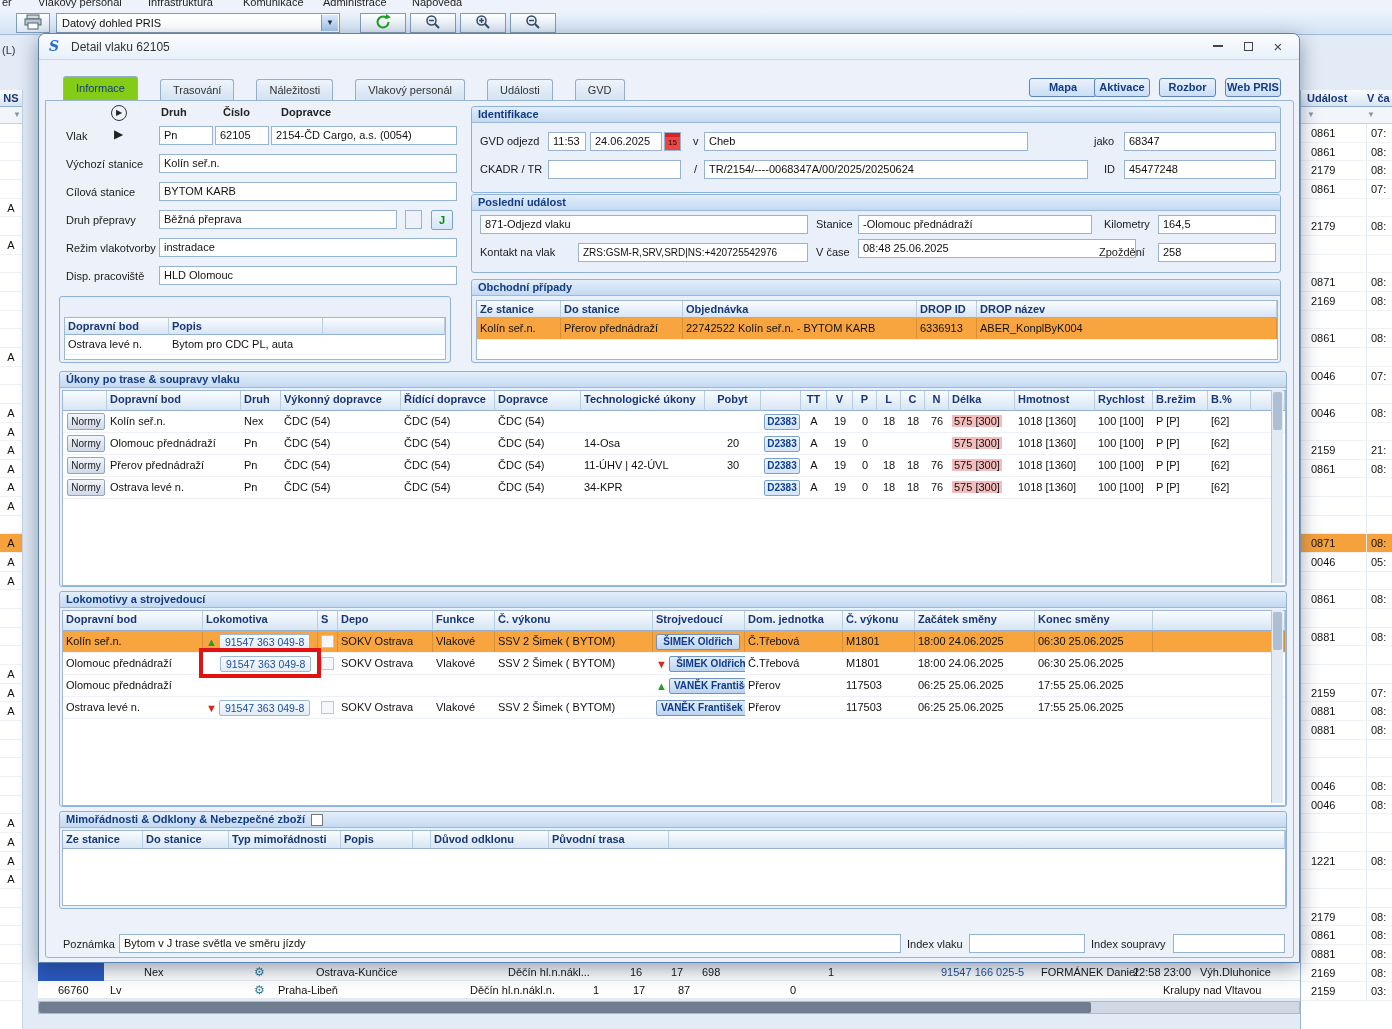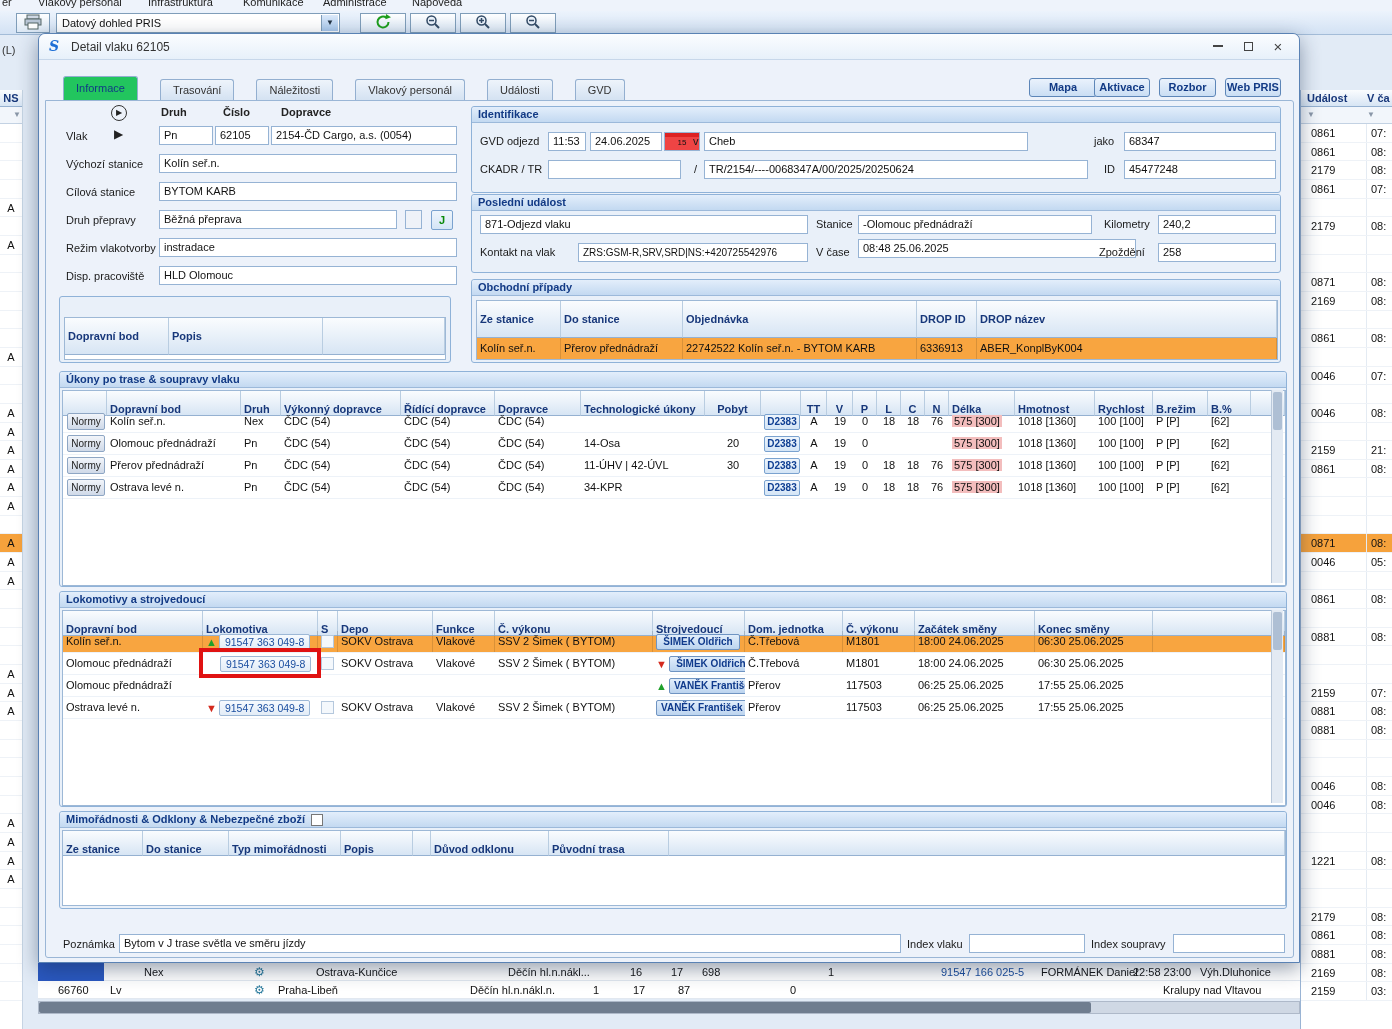--- a/index.html
+++ b/index.html
@@ -43,7 +43,7 @@
 .wb.close{font-size:15px}
 .tabs{position:absolute;left:24px;top:42px;height:24px;display:flex;gap:22px}
 .tab{height:21px;margin-top:3px;padding:0 12px;line-height:20px;background:linear-gradient(#eef4fb,#d4e2f2);border:1px solid #93afd0;border-bottom:none;border-radius:3px 3px 0 0;color:#333;white-space:nowrap}
-.tab.active{height:24px;margin-top:0;line-height:23px;background:#22c55e;color:#123a85}
+.tab.active{height:24px;margin-top:0;line-height:23px;background:#84cc16;color:#123a85}
 .act-btn{position:absolute;top:44px;height:19px;border:1px solid #5d86b8;background:linear-gradient(#eaf2fc,#cadef4);border-radius:3px;color:#123a85;font-weight:bold;text-align:center;line-height:17px;font-size:11px}
 .content-frame{position:absolute;left:6px;top:66px;width:1249px;height:858px;border:1px solid #9ab6d6;border-radius:0 3px 3px 3px;background:transparent}
 

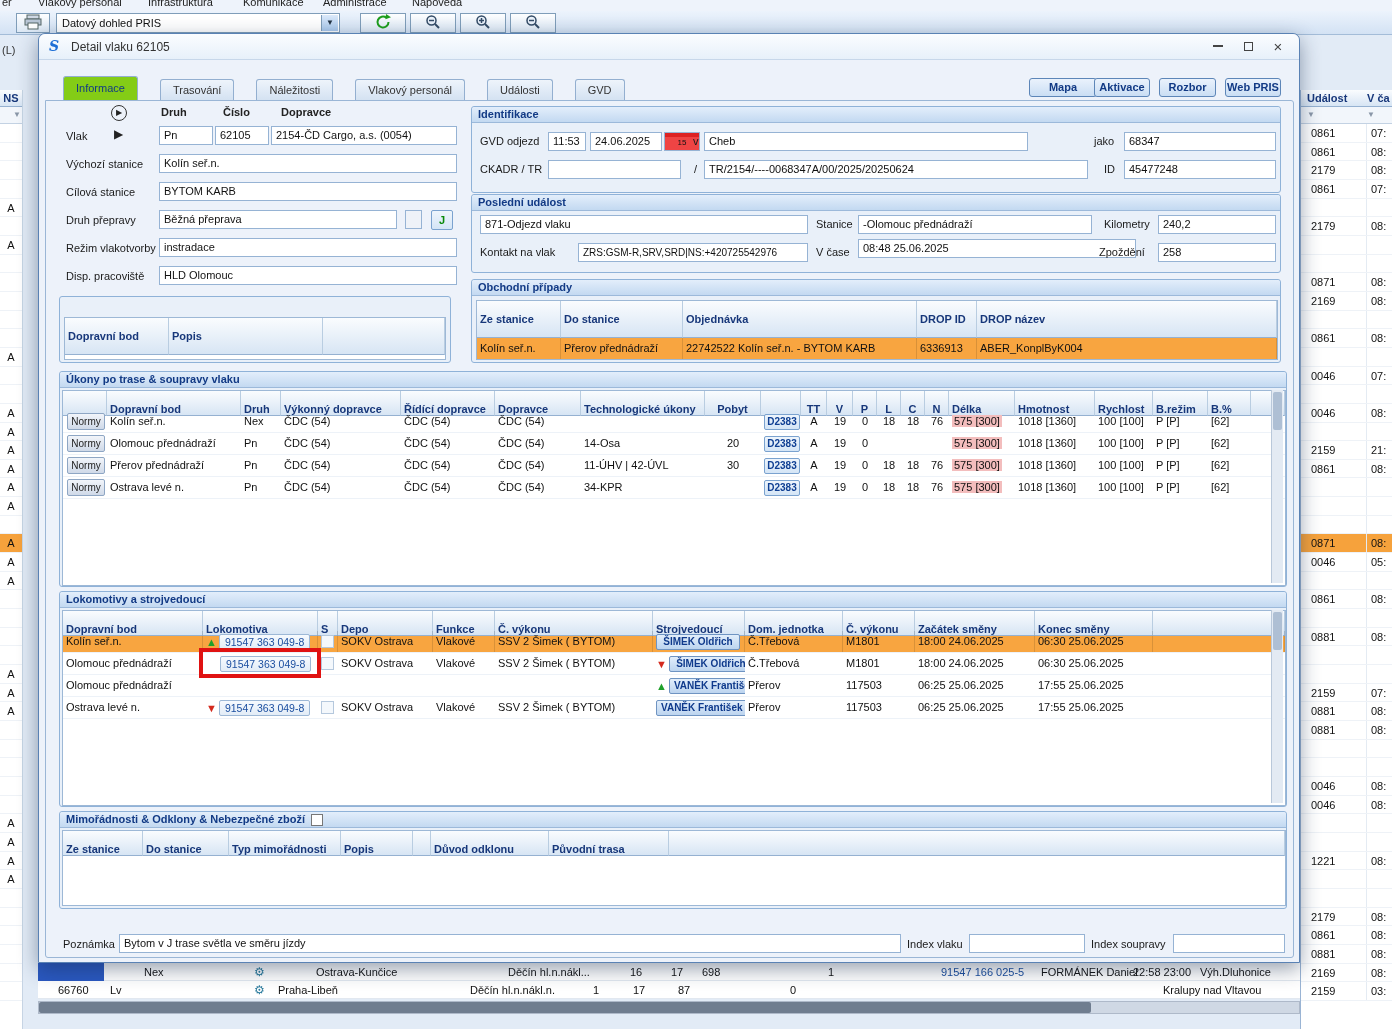--- a/index.html
+++ b/index.html
@@ -83,7 +83,7 @@
 .j-btn{position:absolute;width:22px;height:20px;border:1px solid #7aa2cf;background:linear-gradient(#eef5fc,#d4e5f6);border-radius:2px;color:#0a8a0a;font-weight:bold;text-align:center;line-height:18px}
 .play-circle{position:absolute;width:16px;height:16px;border:1.5px solid #333;border-radius:50%;text-align:center;font-size:8px;line-height:13px;color:#222}
 .play-plain{position:absolute;font-size:12px;color:#222;line-height:14px}
-.cal-btn{position:absolute;width:36px;height:19px;background:#ef4444;border:1px solid #96b3d4}
+.cal-btn{position:absolute;width:17px;height:19px;background:#ef4444;border:1px solid #96b3d4}
 .cal-top{display:block;height:4px;background:#d22}
 .cal-num{display:block;font-size:8px;text-align:center;line-height:11px}
 </style>

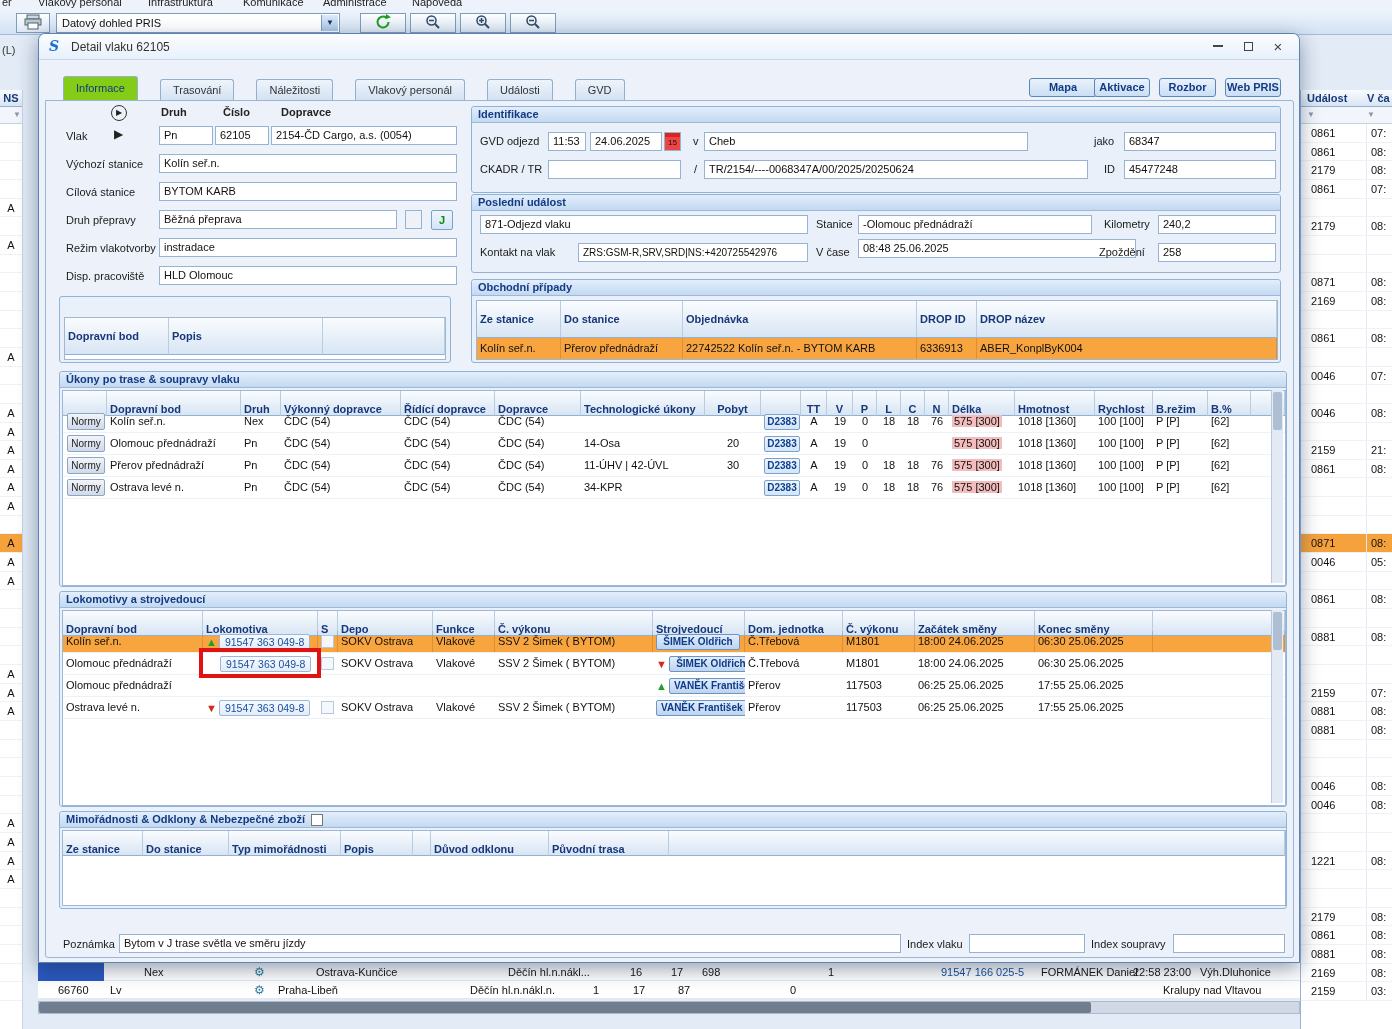--- a/index.html
+++ b/index.html
@@ -610,7 +610,7 @@
       <span class="lbl" style="left:344px;top:20px">Stanice</span>
       <span class="fld" style="left:386px;top:20px;width:234px">-Olomouc přednádraží</span>
       <span class="lbl" style="left:632px;top:20px">Kilometry</span>
-      <span class="fld" style="left:686px;top:20px;width:118px">240,2</span>
+      <span class="fld" style="left:686px;top:20px;width:118px">164,5</span>
       <span class="lbl" style="left:8px;top:48px">Kontakt na vlak</span>
       <span class="fld" style="left:106px;top:48px;width:230px;font-size:10px">ZRS:GSM-R,SRV,SRD|NS:+420725542976</span>
       <span class="lbl" style="left:344px;top:48px">V čase</span>

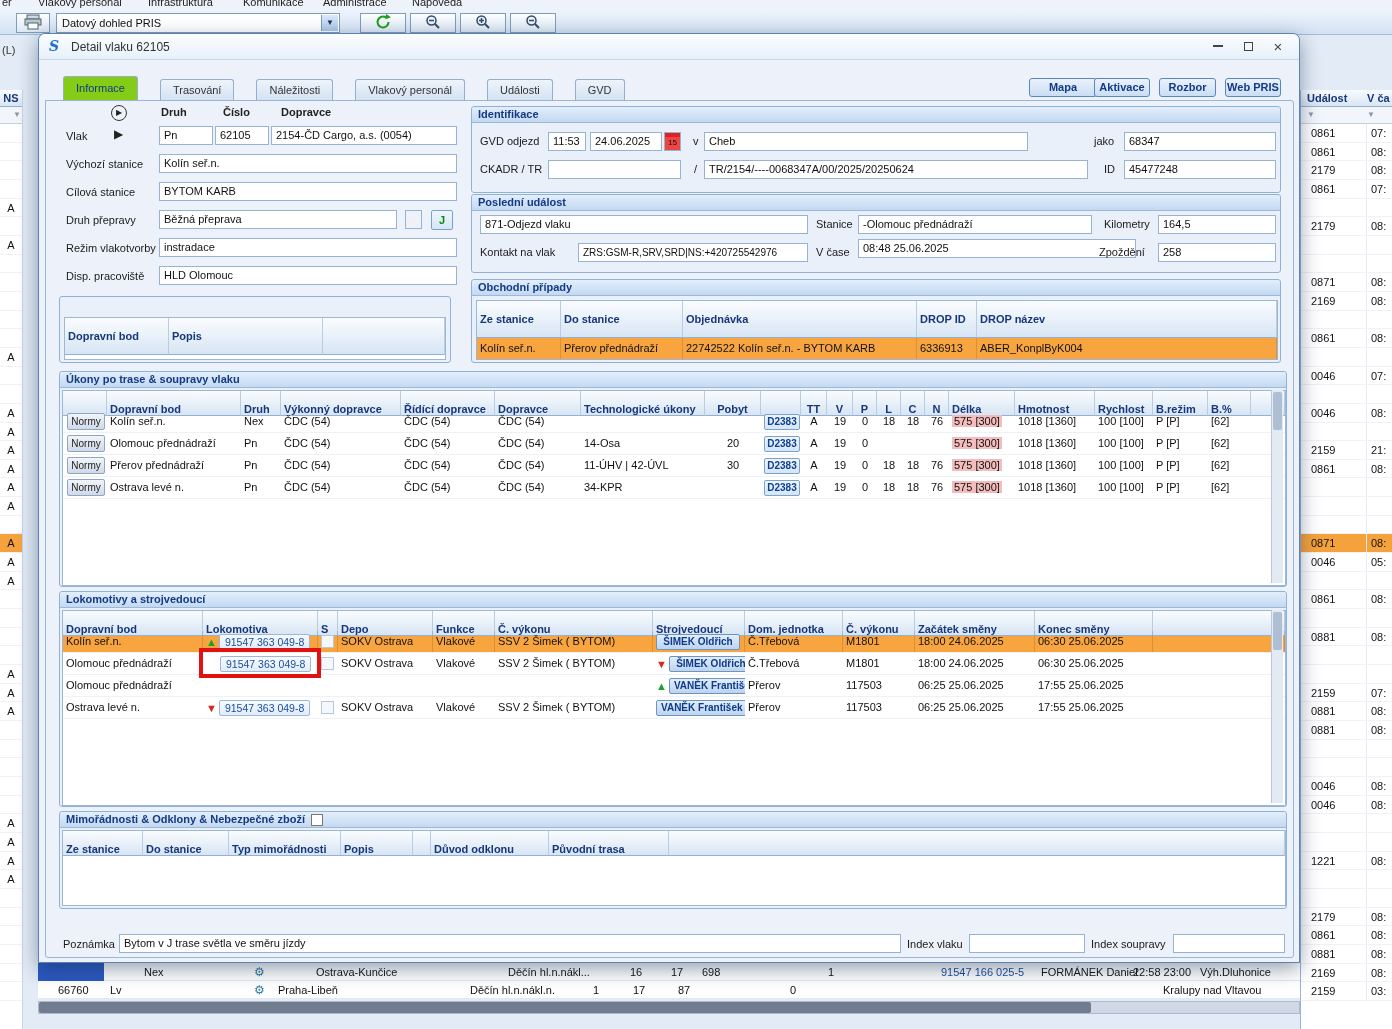--- a/index.html
+++ b/index.html
@@ -56,7 +56,7 @@
 .chk{display:inline-block;width:12px;height:12px;background:#fff;border:1px solid #777}
 
 .tbl{position:absolute;background:#fff;border:1px solid #9db8d6;overflow:hidden}
-.th{background:linear-gradient(#fafcfe,#d7e5f4);border-right:1px solid #b9cde1;border-bottom:1px solid #95b1d1;font-weight:bold;color:#17377a;padding:12px 3px;white-space:nowrap;overflow:hidden;font-size:11px}
+.th{background:linear-gradient(#fafcfe,#d7e5f4);border-right:1px solid #b9cde1;border-bottom:1px solid #95b1d1;font-weight:bold;color:#17377a;padding:2px 3px;white-space:nowrap;overflow:hidden;font-size:11px}
 .thead{display:grid}
 .trow{display:grid;height:22px;line-height:21px;border-bottom:1px solid #edf2f8;background:#fff}
 .td{padding:0 3px;overflow:hidden;white-space:nowrap}

